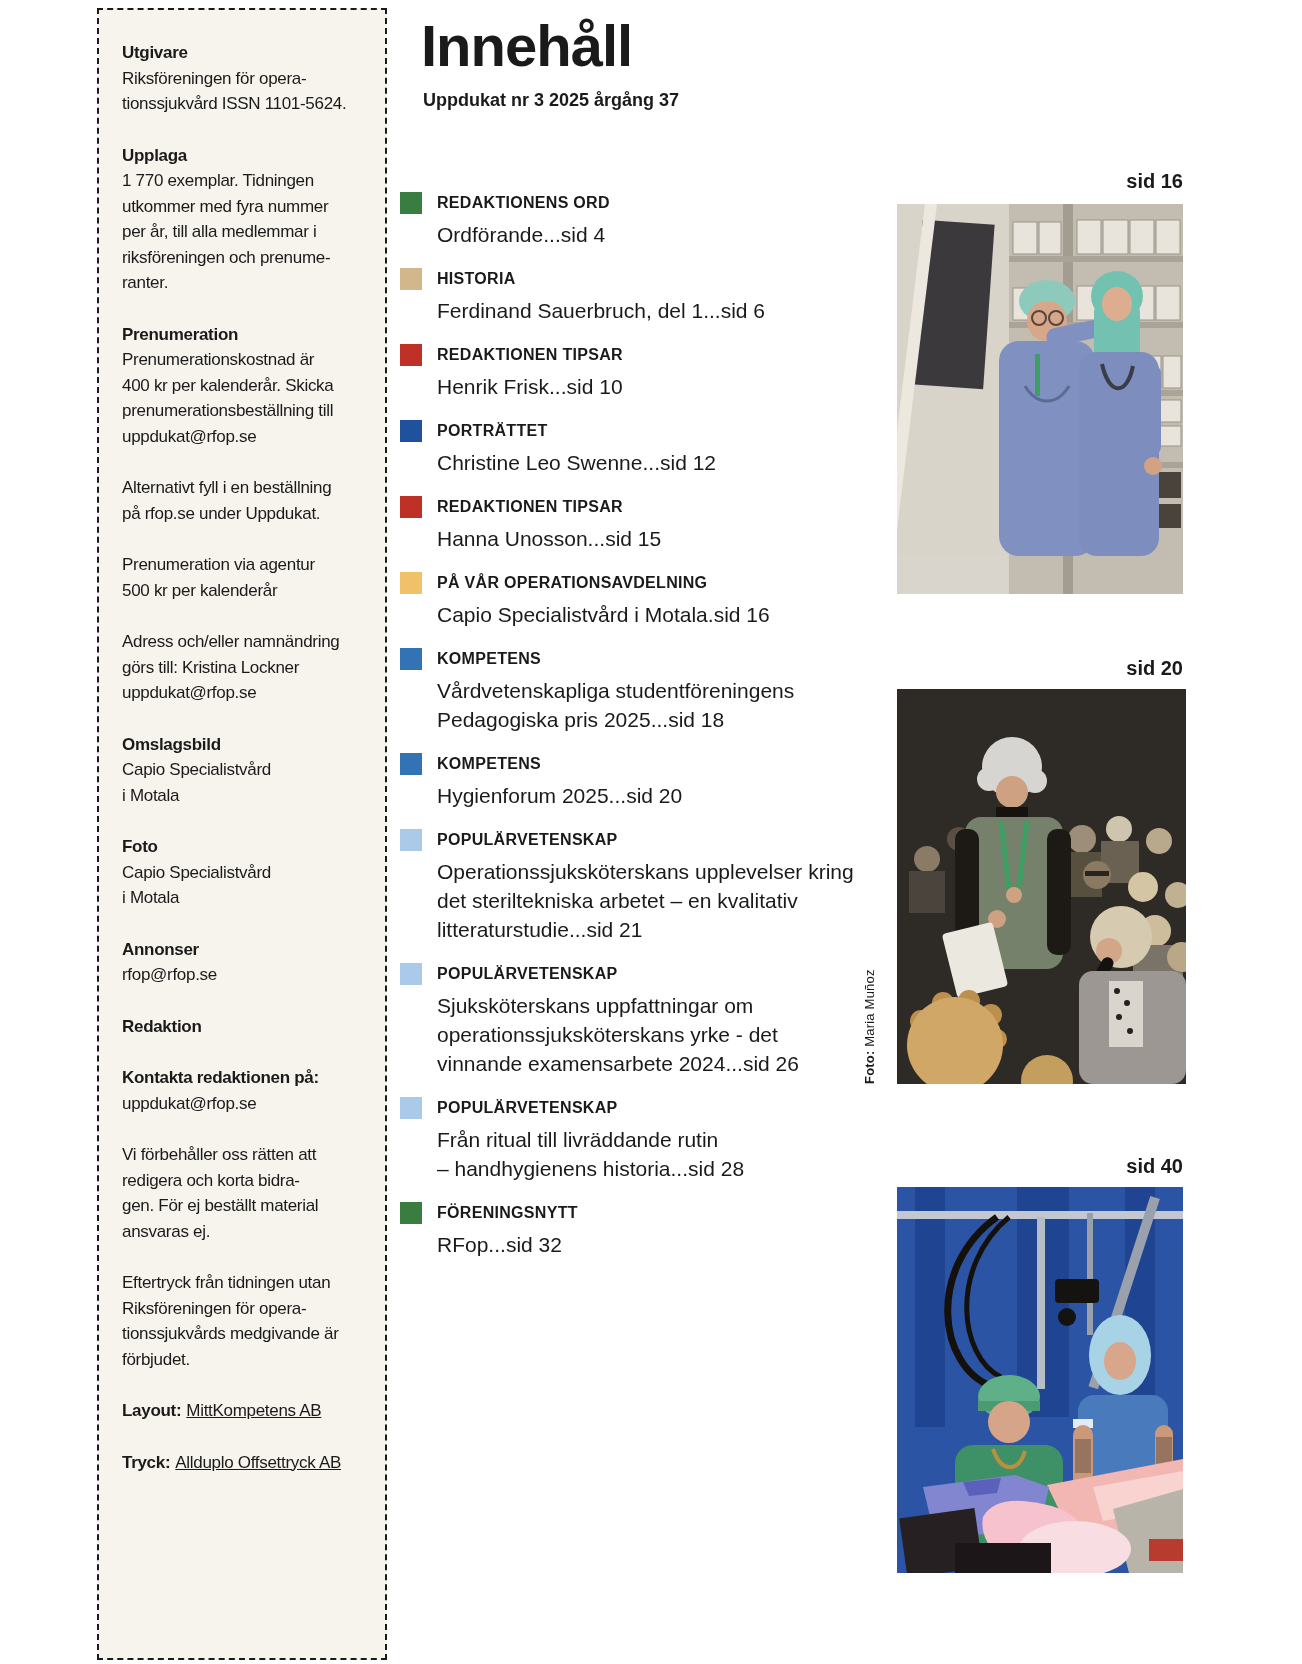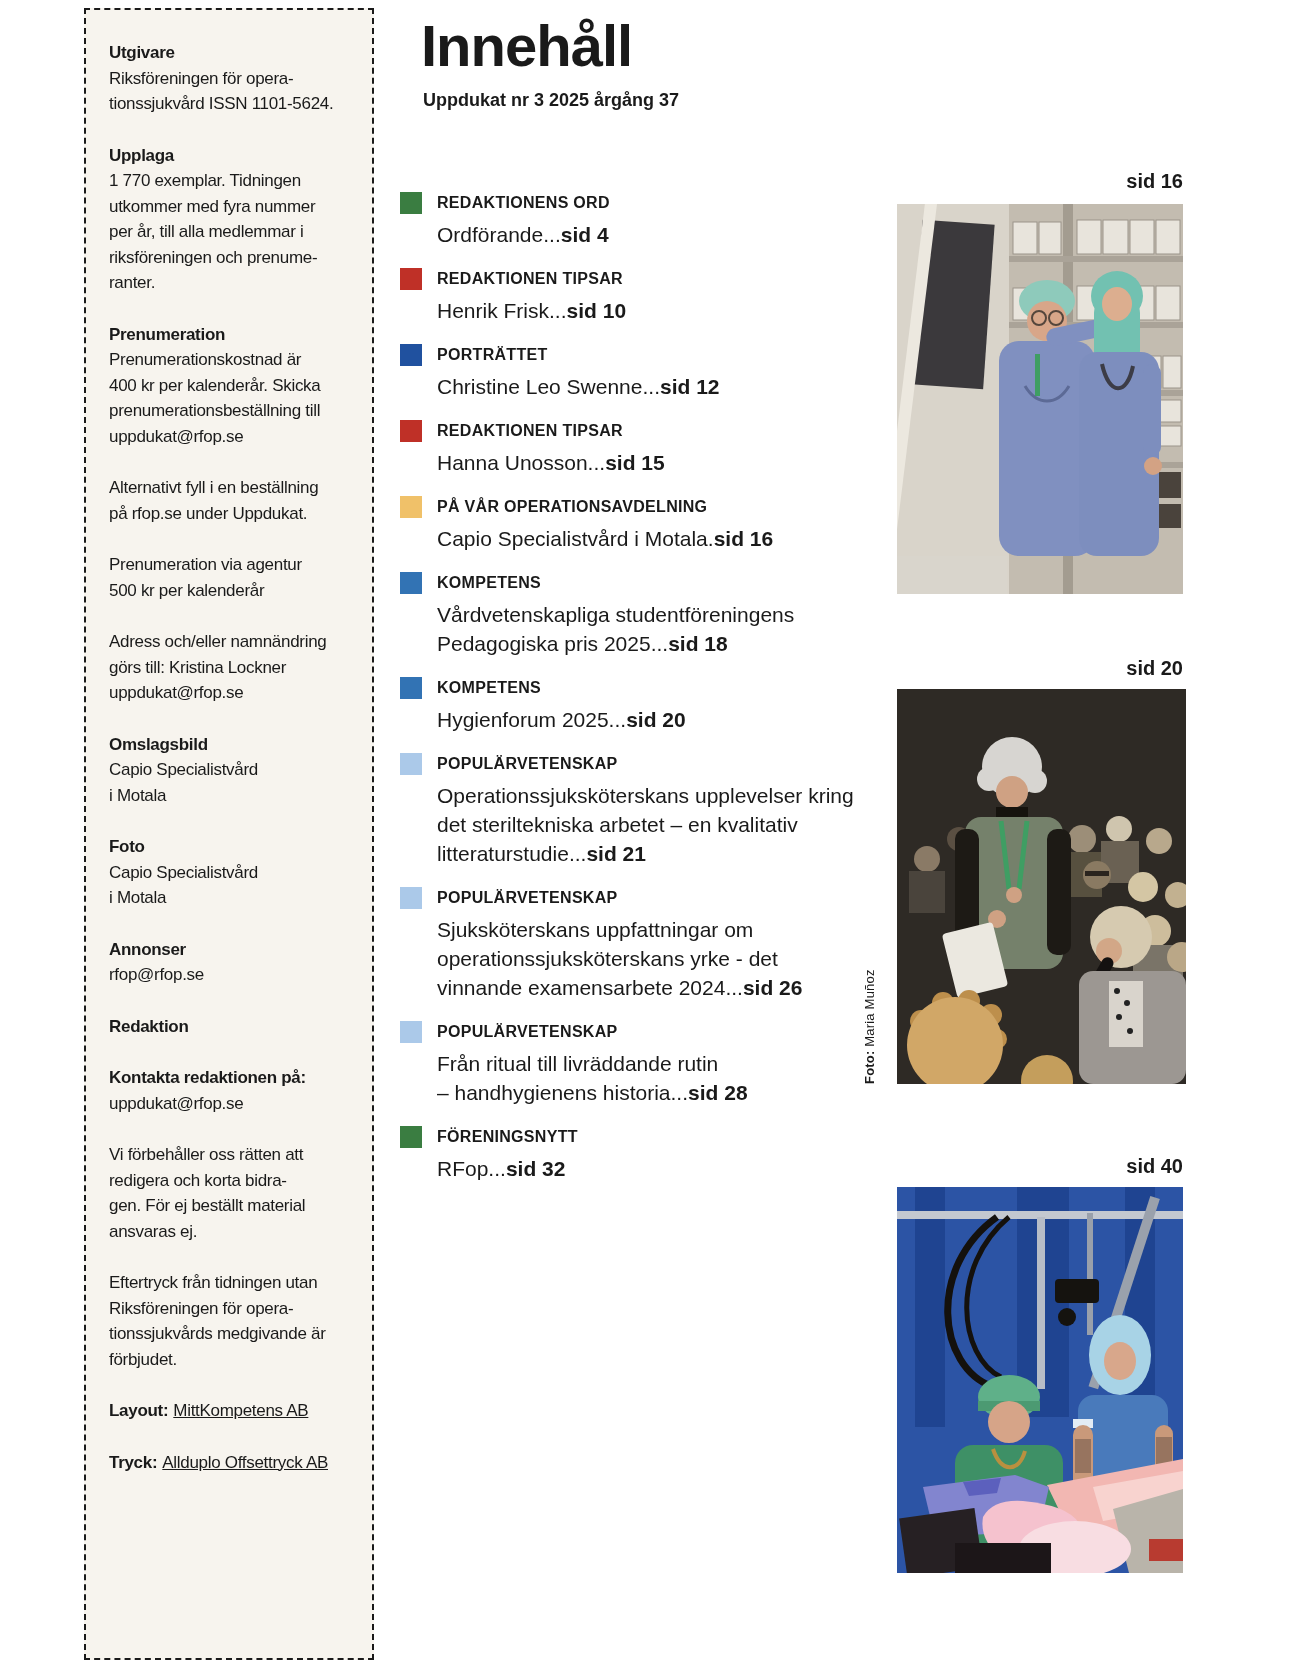--- a/index.html
+++ b/index.html
@@ -9,7 +9,7 @@
   }
   
   .sidebar{
-    position:absolute;left:84px;top:8px;width:290px;height:1652px;
+    position:absolute;left:97px;top:8px;width:290px;height:1652px;
     border:2px dashed #1a1a1a;box-sizing:border-box;
     padding:30px 12px 0 23px;
   }

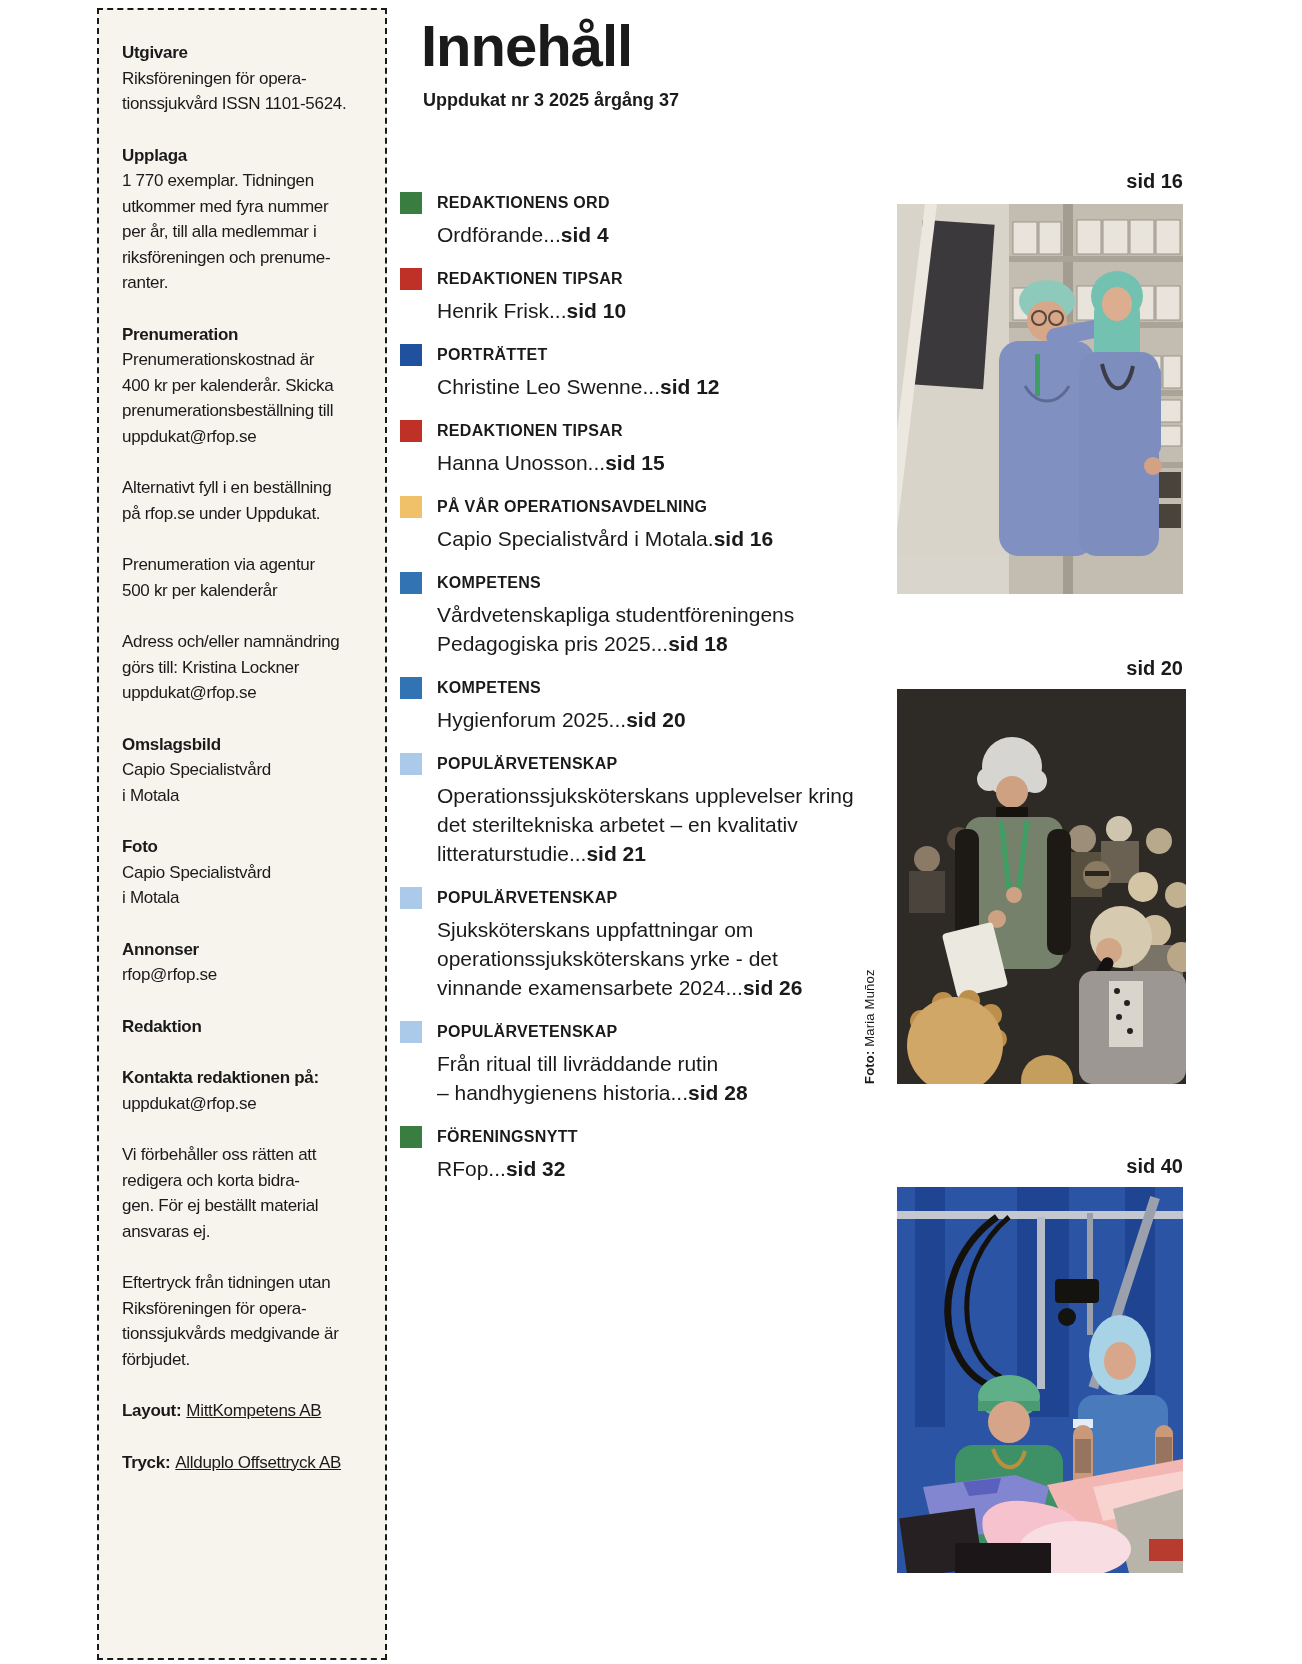--- a/index.html
+++ b/index.html
@@ -28,7 +28,7 @@
   .sq{width:22px;height:22px;flex:0 0 22px;}
   .cat{font-size:16px;font-weight:700;letter-spacing:.3px;white-space:nowrap;}
   .toc-desc{margin:6px 0 0 37px;font-size:21px;line-height:29px;white-space:pre-line;}
-  .toc-desc b{font-weight:700;}
+  .toc-desc b{font-weight:400;}
   
   .ph{position:absolute;display:block;}
   .sid-label{position:absolute;right:119px;font-size:20px;font-weight:700;text-align:right;}

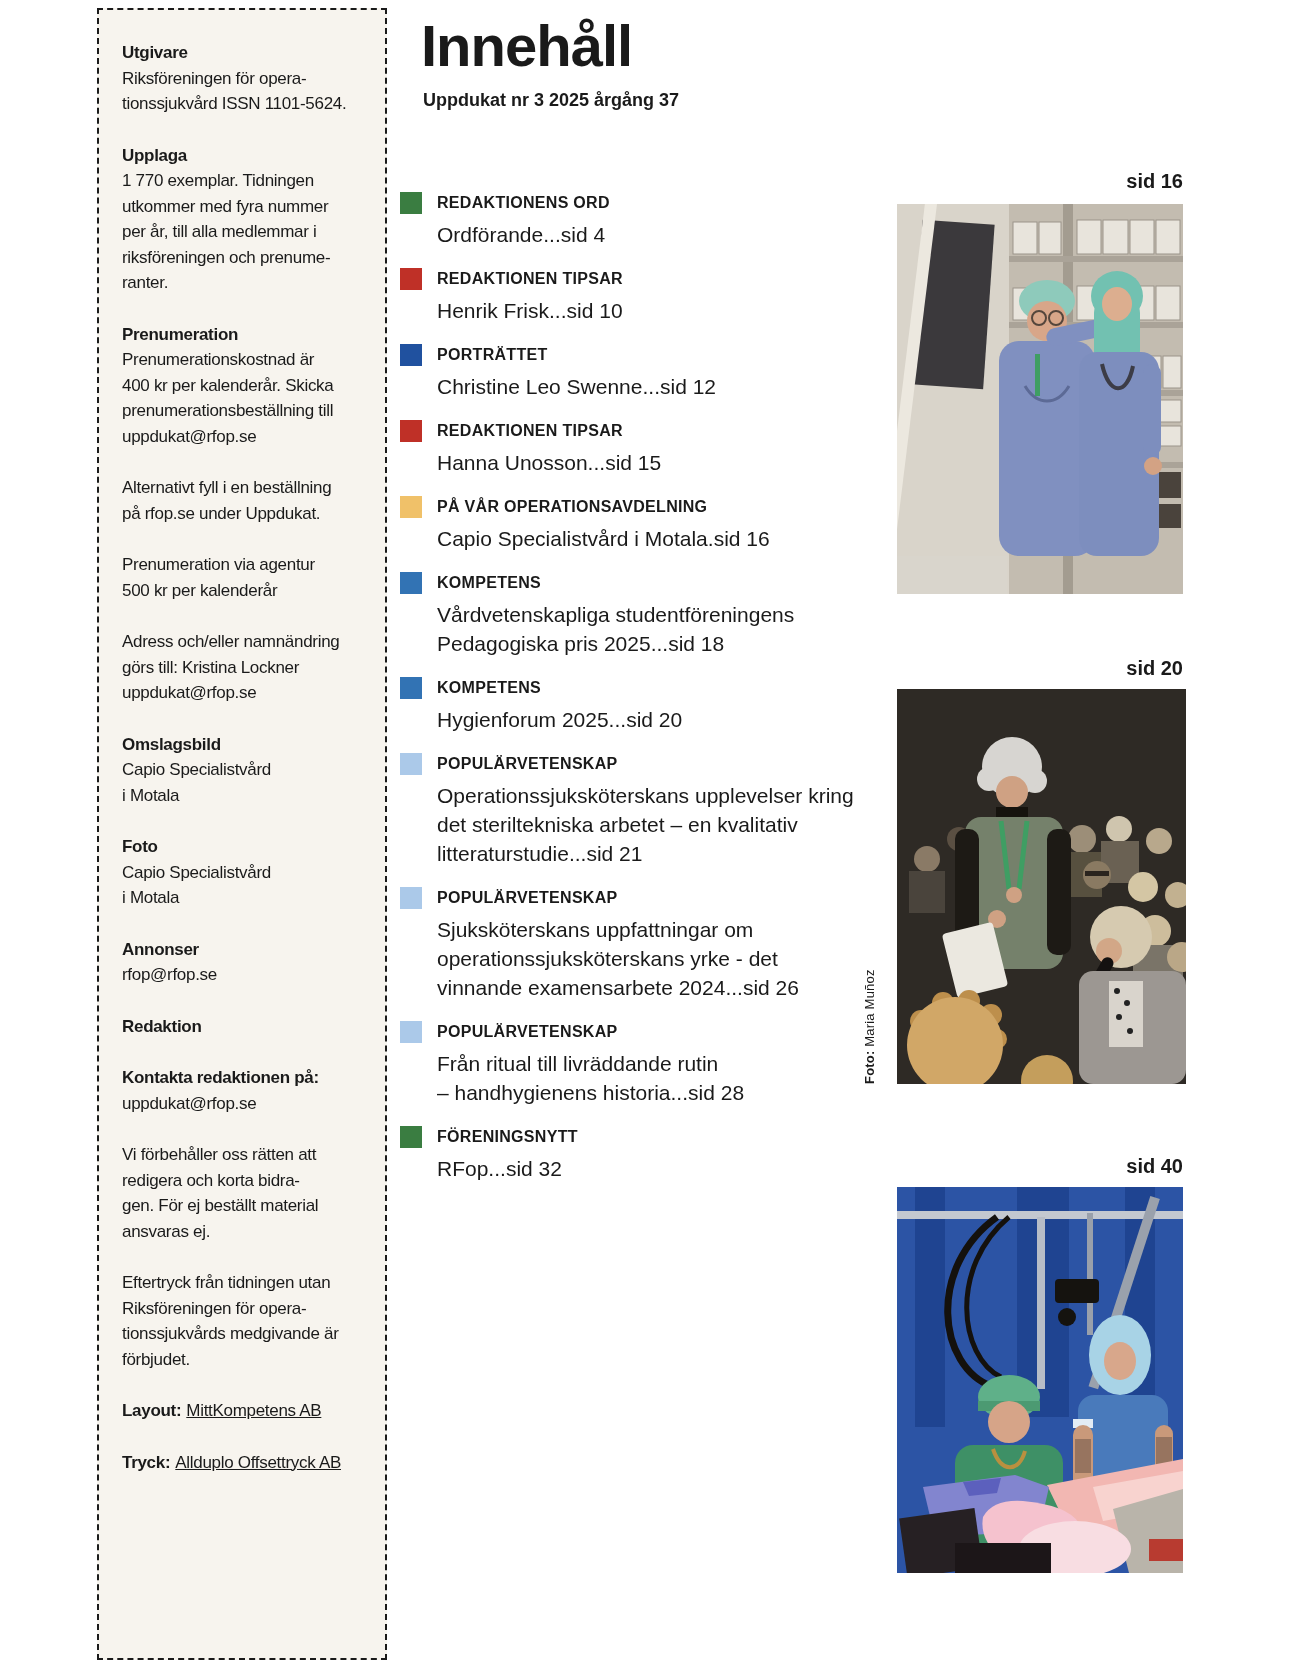--- a/index.html
+++ b/index.html
@@ -125,6 +125,13 @@
       <div class="toc-desc"><span>Ordförande</span><span>...</span><b>sid 4</b></div>
     </div>
 
+    <div class="toc-entry">
+      <div class="toc-head">
+          <span class="sq" style="background: rgb(211, 183, 140);"></span>
+          <span class="cat">HISTORIA</span>
+        </div>
+      <div class="toc-desc"><span>Ferdinand Sauerbruch, del 1</span><span>...</span><b>sid 6</b></div>
+    </div>
 
     <div class="toc-entry">
       <div class="toc-head">

